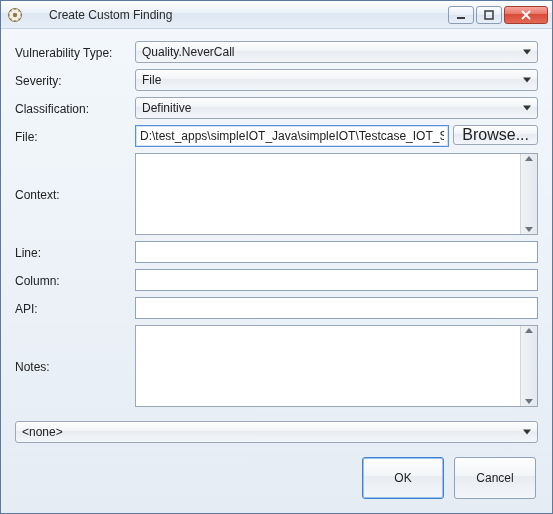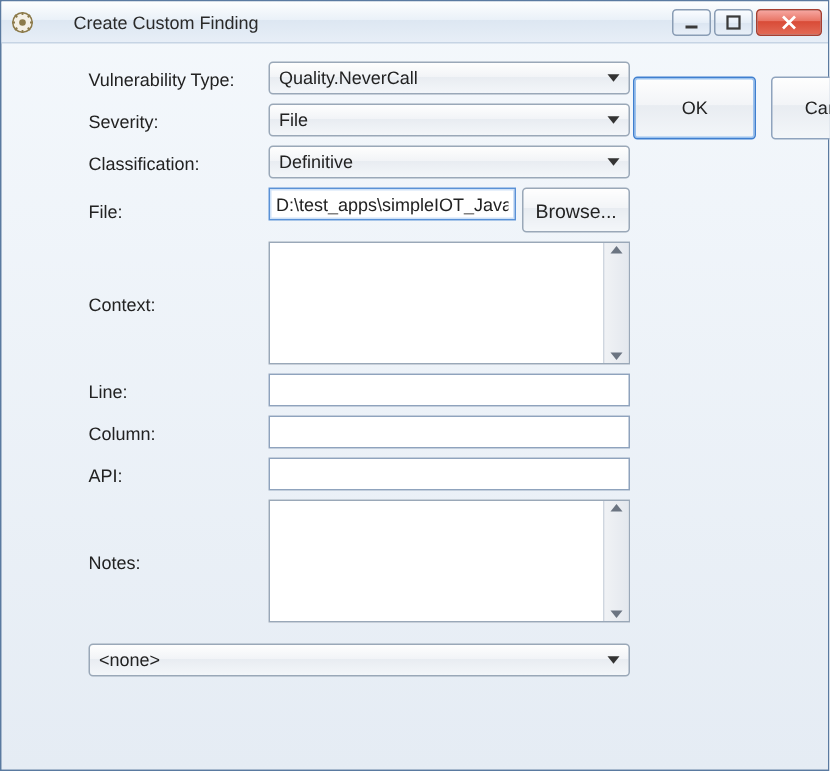--- a/index.html
+++ b/index.html
@@ -60,8 +60,7 @@
     flex: 1;
     padding: 12px 14px 10px 14px;
     display: flex;
-    flex-direction: row;
-    margin-left: 44px;
+    flex-direction: column;
   }
   .form {
     flex: 1;

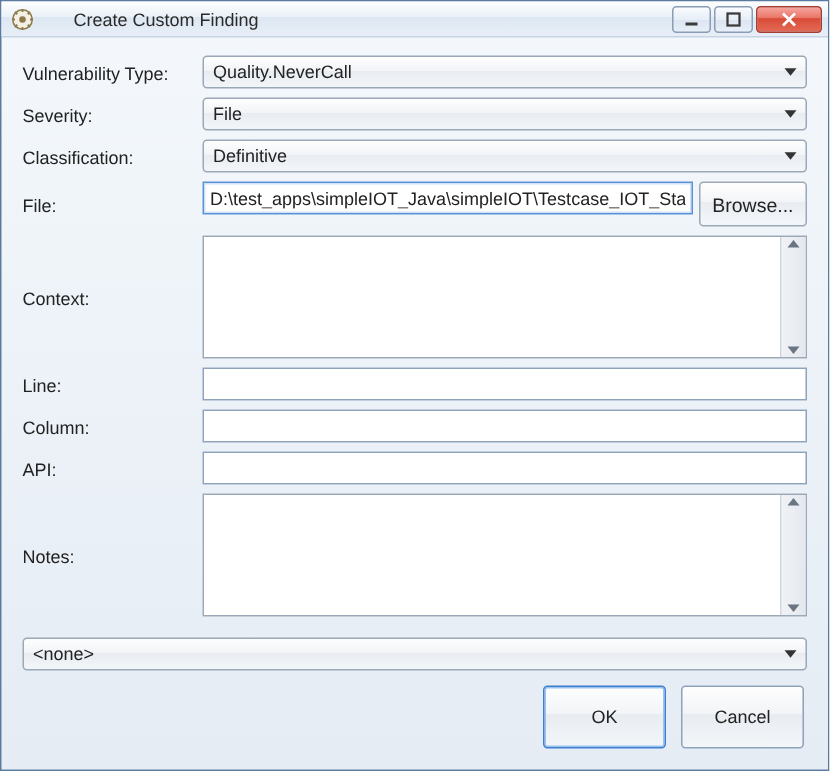--- a/index.html
+++ b/index.html
@@ -118,13 +118,13 @@
     box-shadow: 0 0 0 1px #cfe2f8 inset;
   }
   .btn {
-    height: 30px;
+    height: 20px;
     border: 1px solid #9aa8b8;
     border-radius: 3px;
     background: linear-gradient(to bottom, #fefefe 0%, #f2f4f7 45%, #e8ecf1 46%, #f3f6f9 100%);
     padding: 0 8px;
     font-family: inherit;
-    font-size: 13px;
+    font-size: 16px;
     color: #222;
     display: flex; align-items: center;
   }

